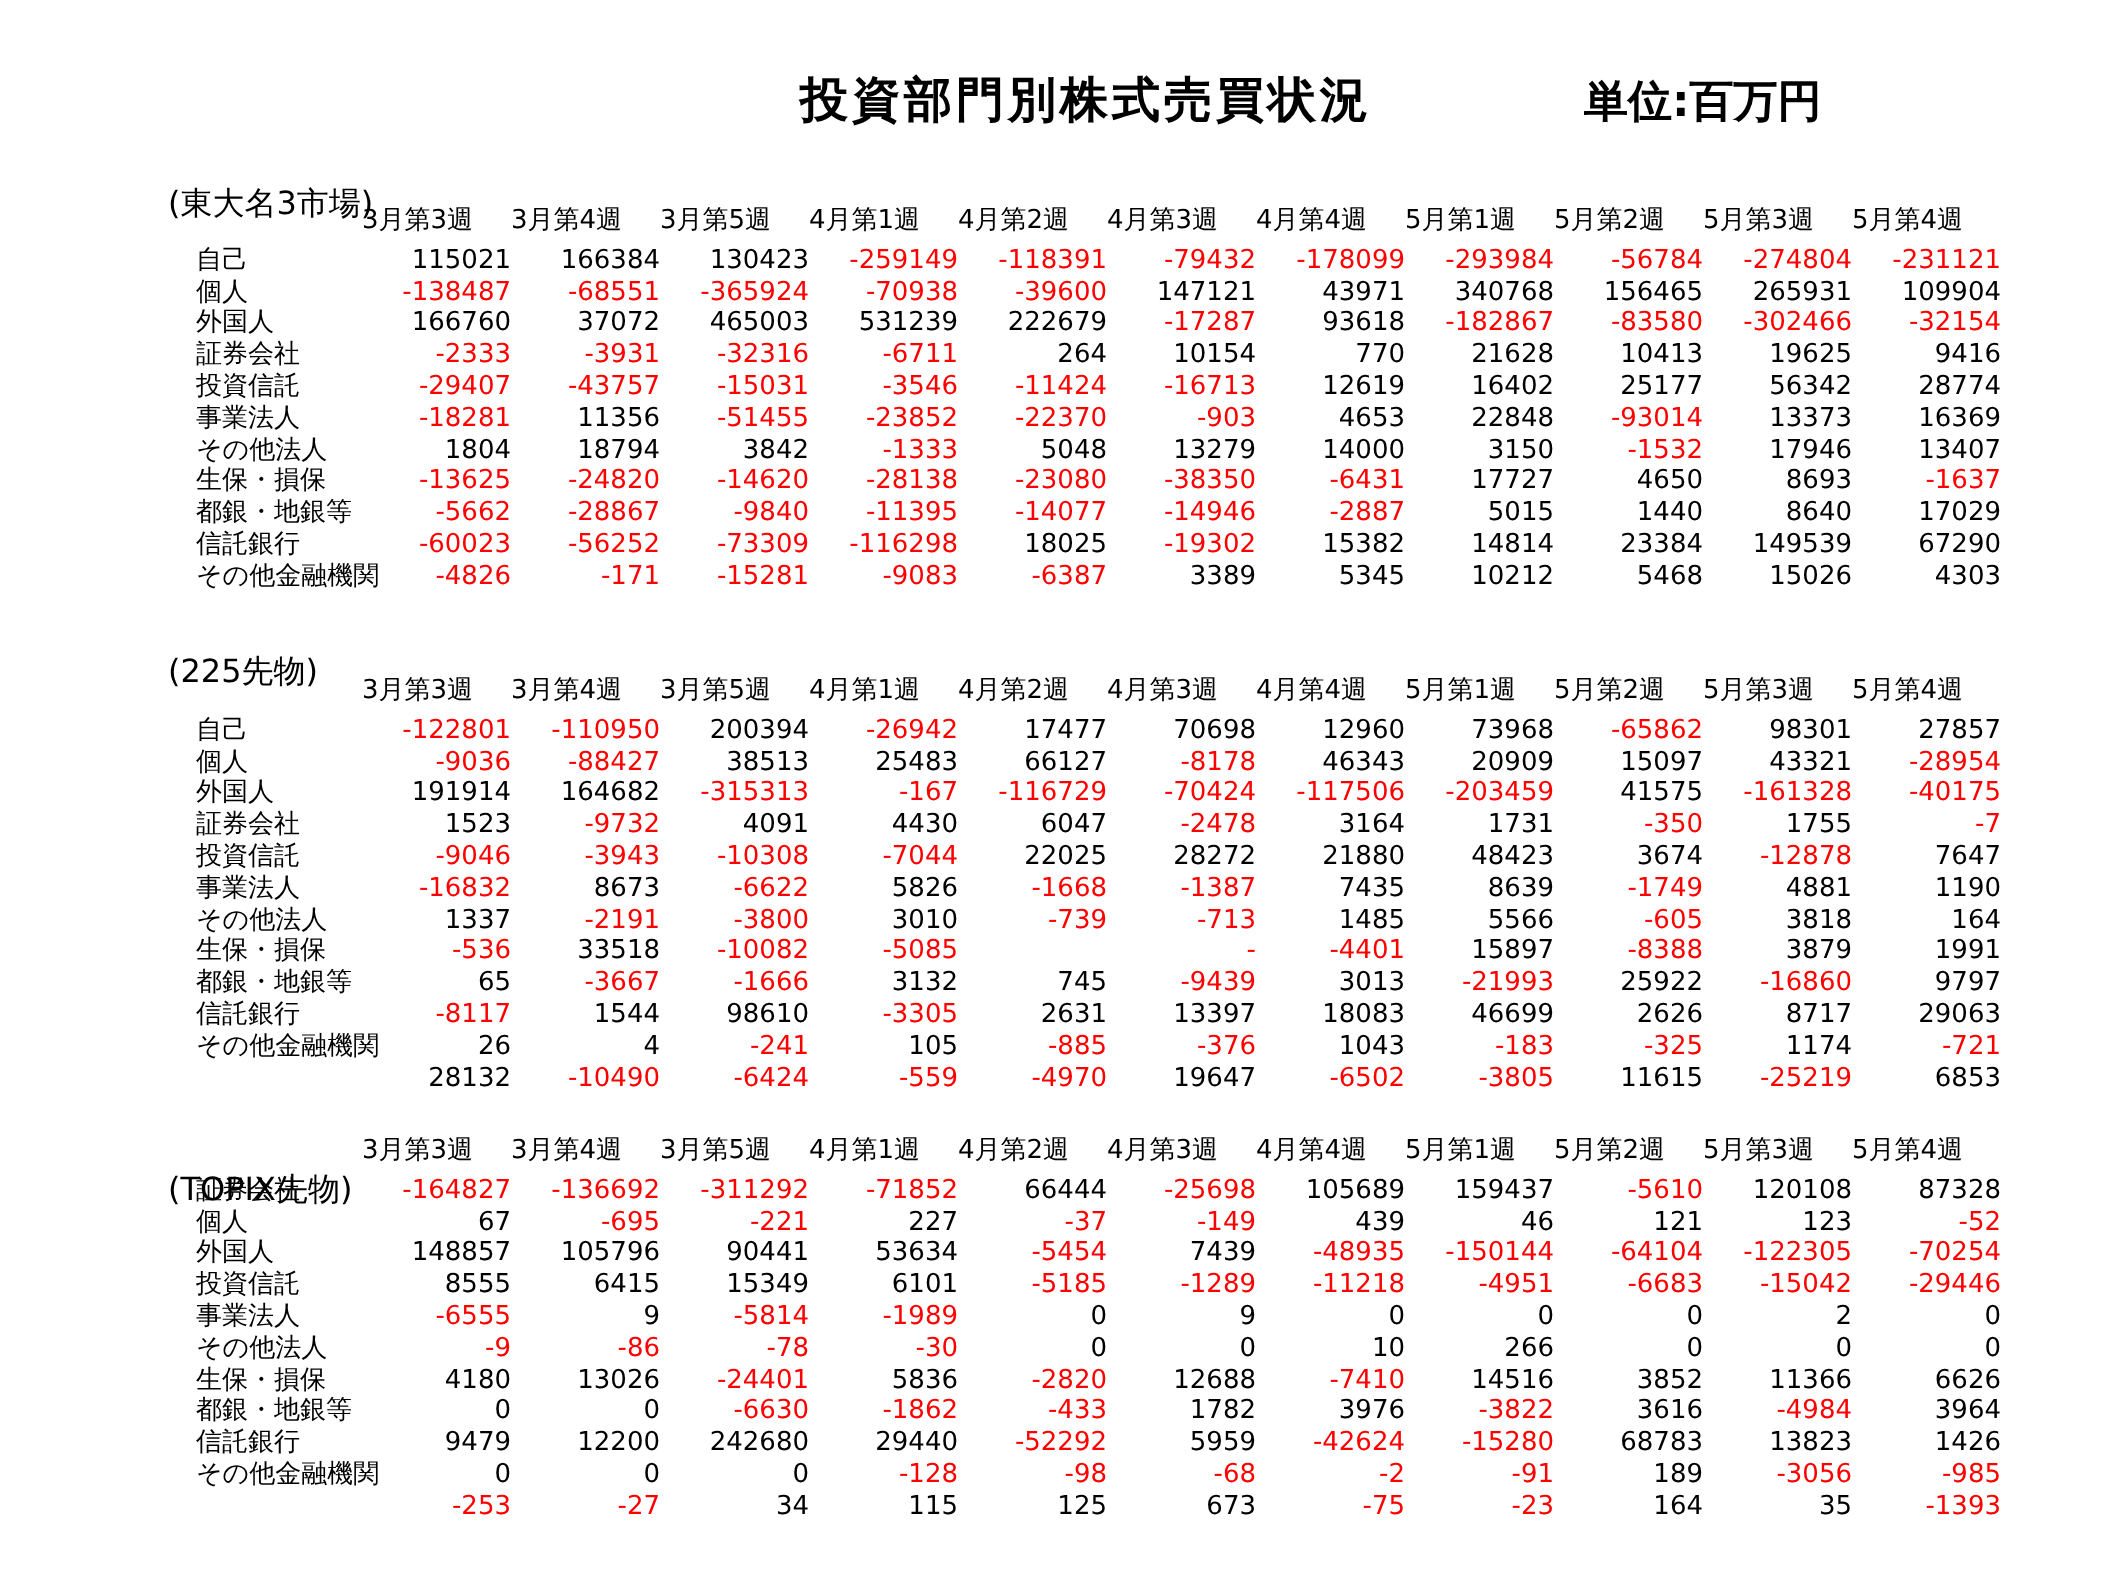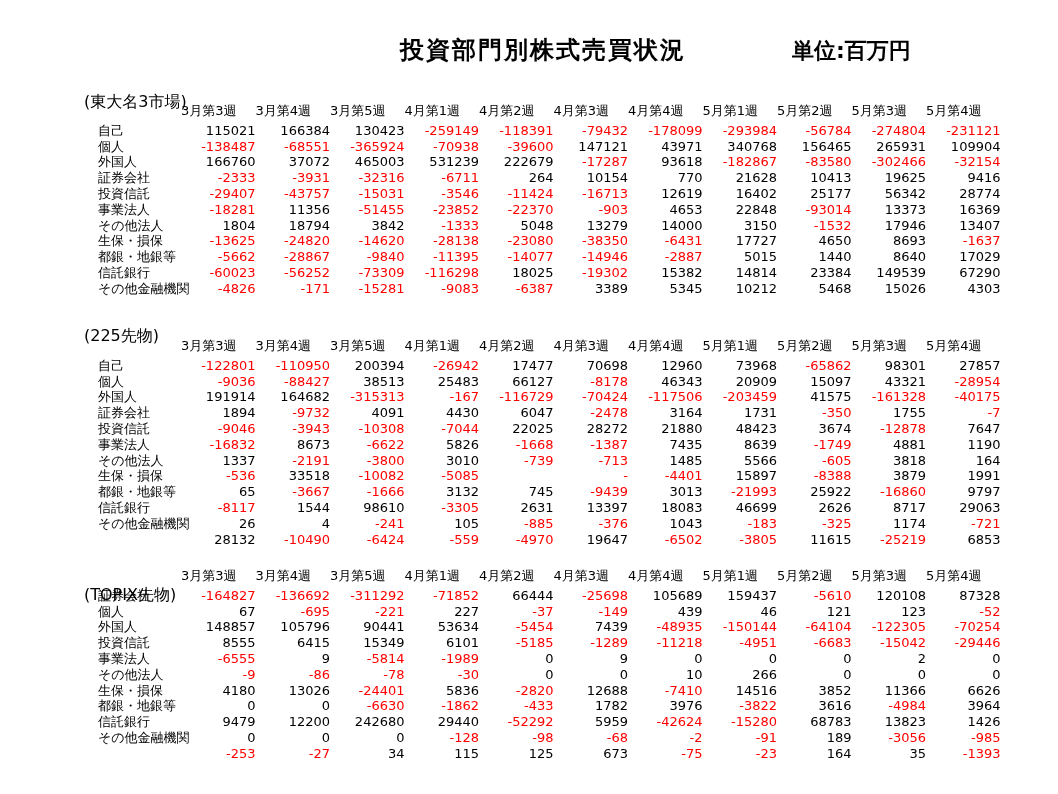--- a/index.html
+++ b/index.html
@@ -265,7 +265,7 @@
       </div>
       <div class="grid-row">
         <div class="row-label">証券会社</div>
-        <div class="num">1894</div>
+        <div class="num">1523</div>
         <div class="num neg">-9732</div>
         <div class="num">4091</div>
         <div class="num">4430</div>

